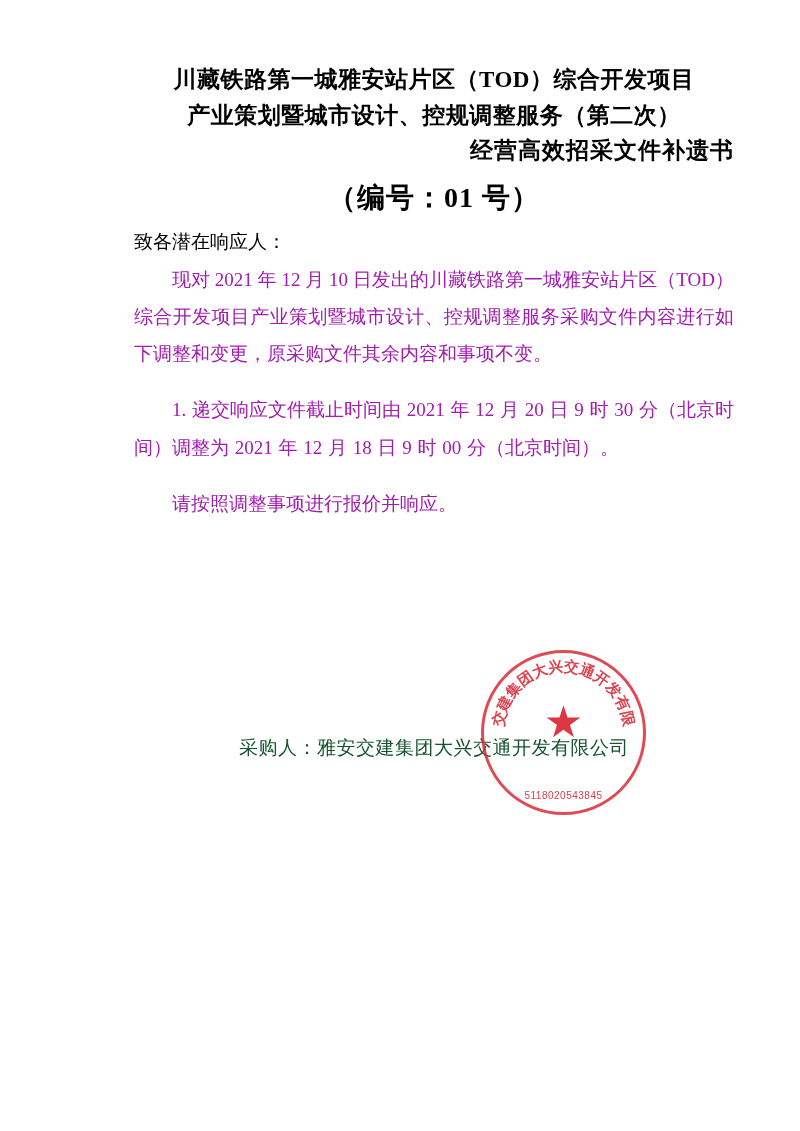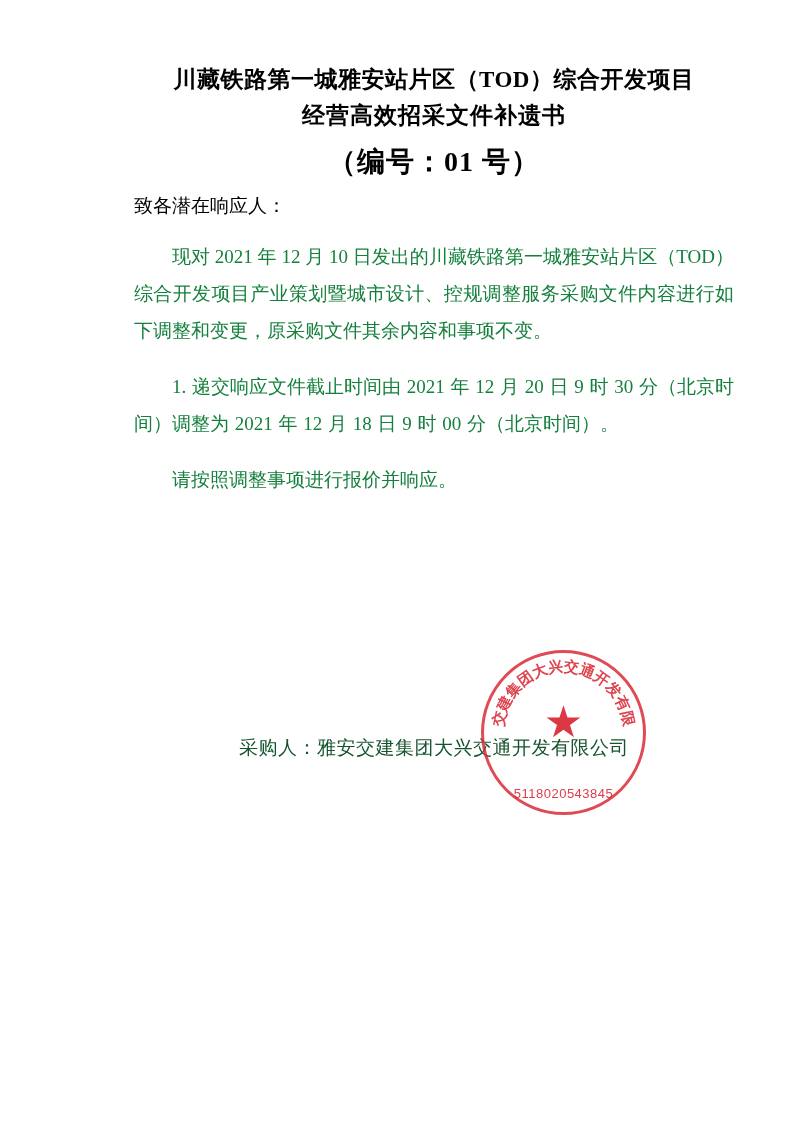--- a/index.html
+++ b/index.html
@@ -144,6 +144,7 @@
 
     <div class="title-block">
       <span class="title-line">川藏铁路第一城雅安站片区（TOD）综合开发项目</span>
+      <span class="title-line">产业策划暨城市设计、控规调整服务（第二次）</span>
       <span class="title-line title-line-3">经营高效招采文件补遗书</span>
     </div>
 

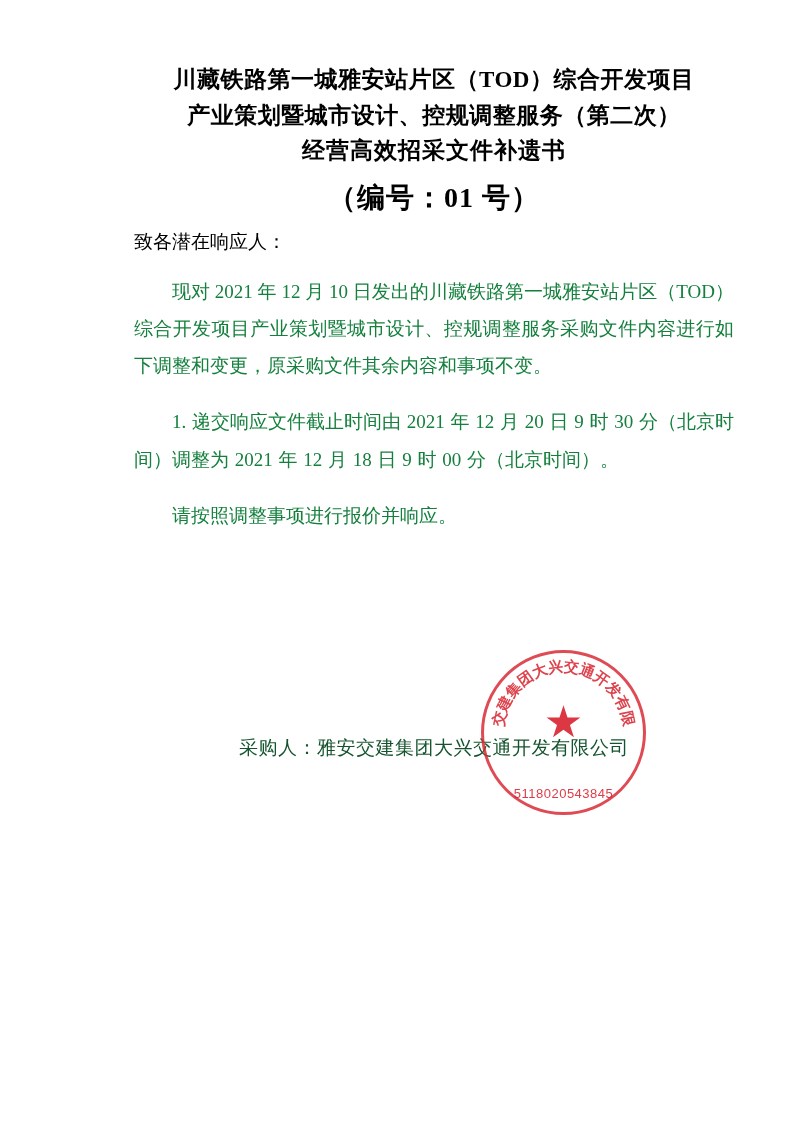--- a/index.html
+++ b/index.html
@@ -40,6 +40,7 @@
   }
   .title-line-3 {
     letter-spacing: 1px;
+    text-align: right;
   }
   .doc-number {
     text-align: center;

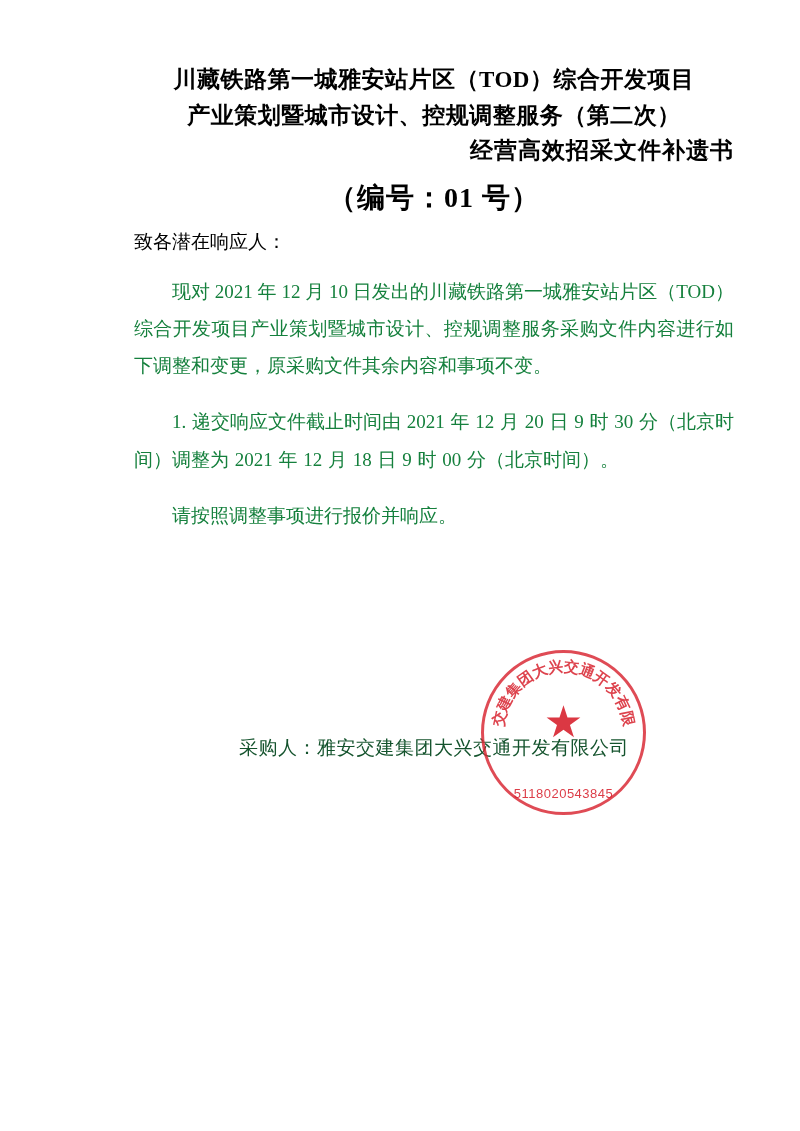--- a/index.html
+++ b/index.html
@@ -57,13 +57,13 @@
     color: #000000;
   }
   .para {
-    margin-top: 16px;
+    margin-top: 4px;
     font-size: 19px;
     line-height: 1.95;
     text-align: justify;
     text-justify: inter-ideograph;
     text-indent: 2em;
-    color: #15803d;
+    color: #a21caf;
   }
   .para-loose {
     word-spacing: 1px;

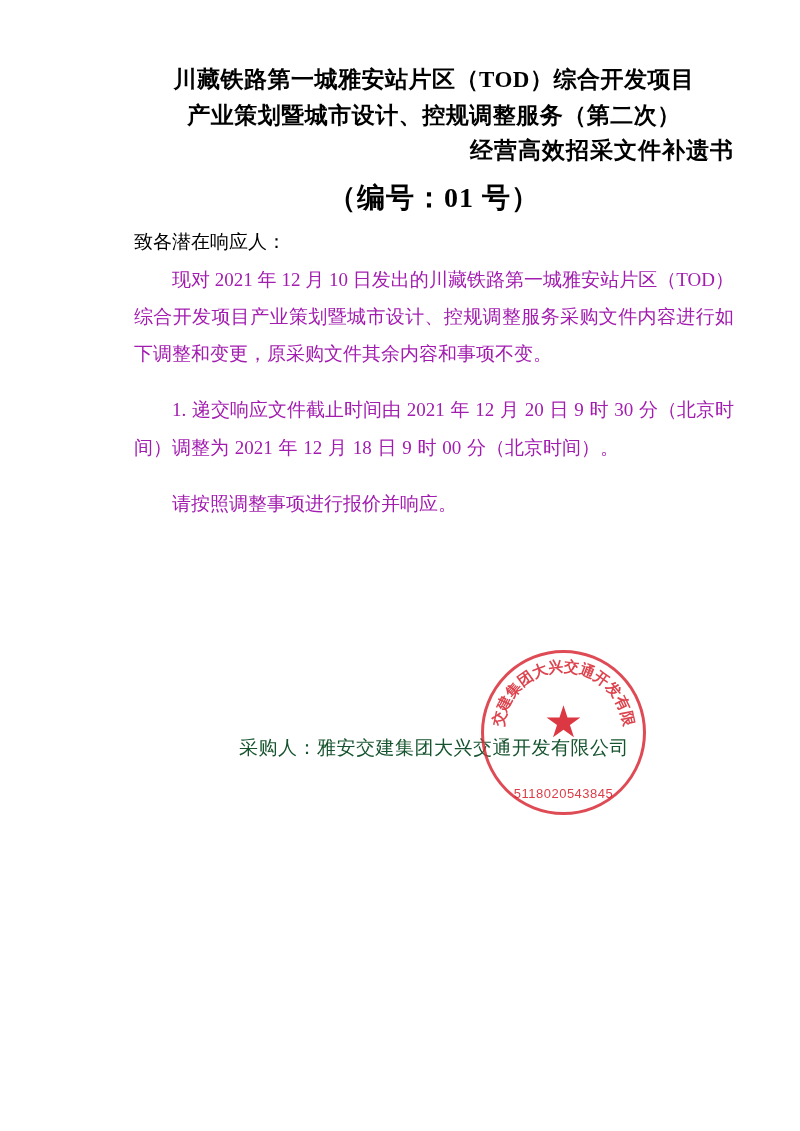--- a/index.html
+++ b/index.html
@@ -129,7 +129,7 @@
     right: 0;
     bottom: 14px;
     text-align: center;
-    font-size: 13px;
+    font-size: 10px;
     color: #d8232f;
     letter-spacing: 0.5px;
     font-family: "Liberation Sans", sans-serif;

